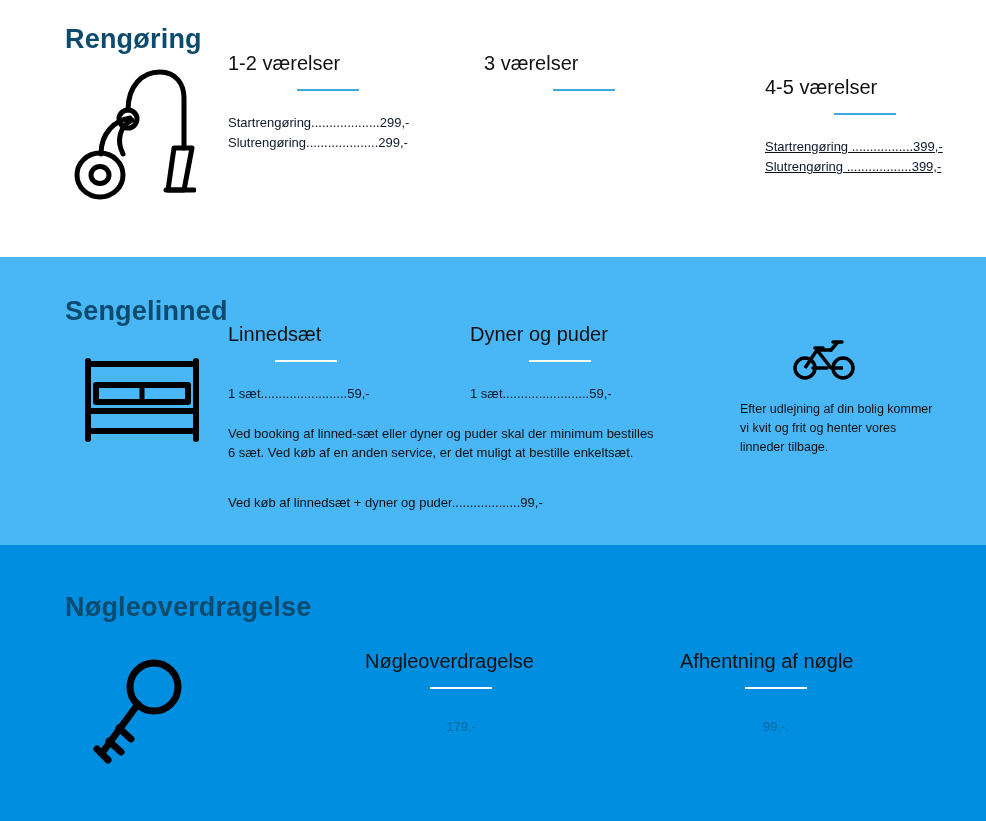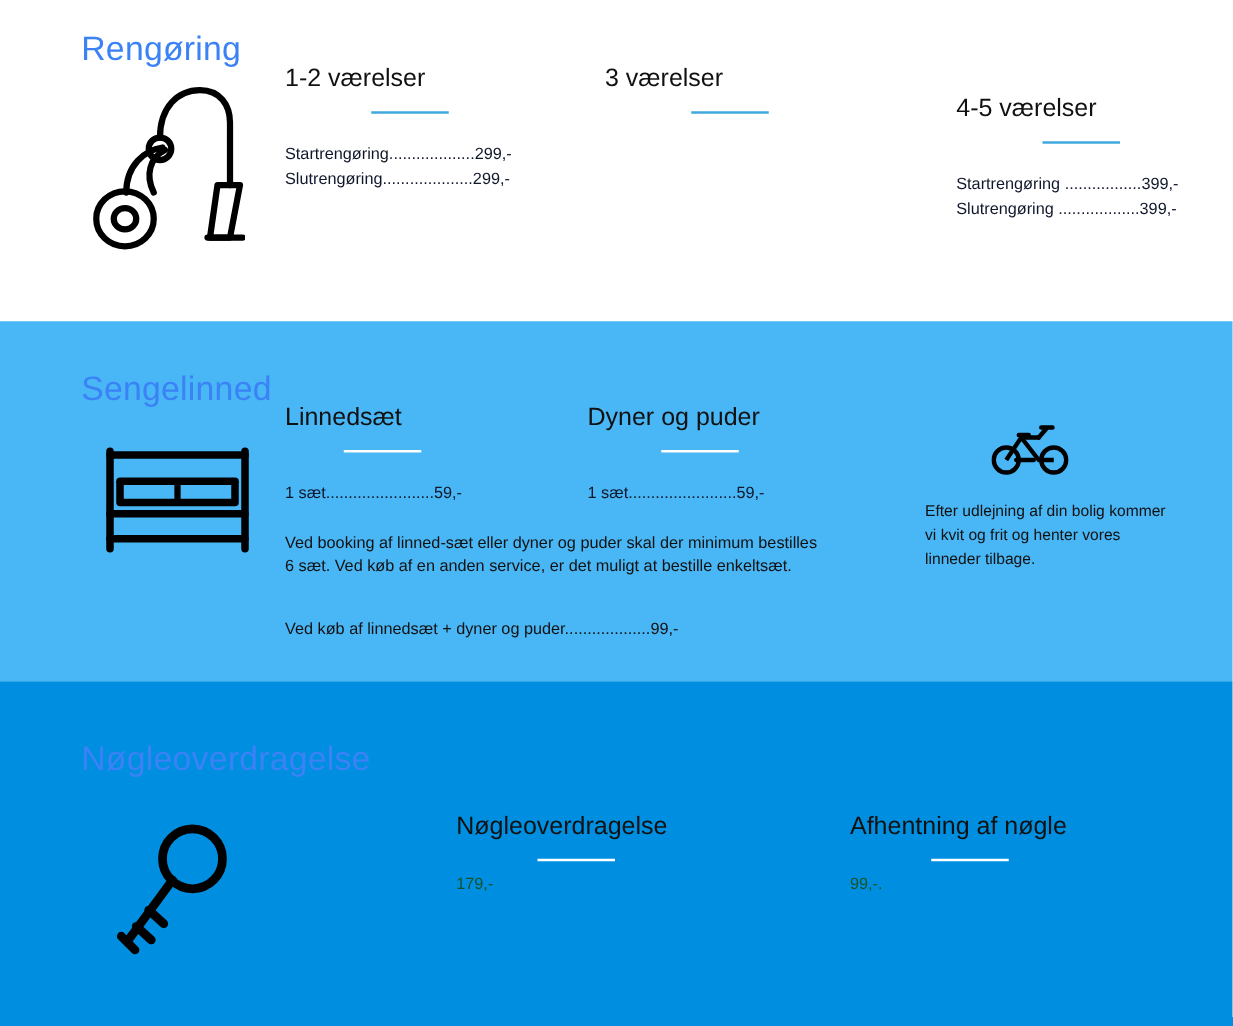--- a/index.html
+++ b/index.html
@@ -40,10 +40,10 @@
 
   .section-title {
     position: absolute;
-    font-weight: normal;
+    font-weight: bold;
     font-size: 27px;
     letter-spacing: 0.2px;
-    color: #3b82f6;
+    color: #0c4a6e;
     margin: 0;
   }
   .title-cleaning { left: 65px; top: 24px; }

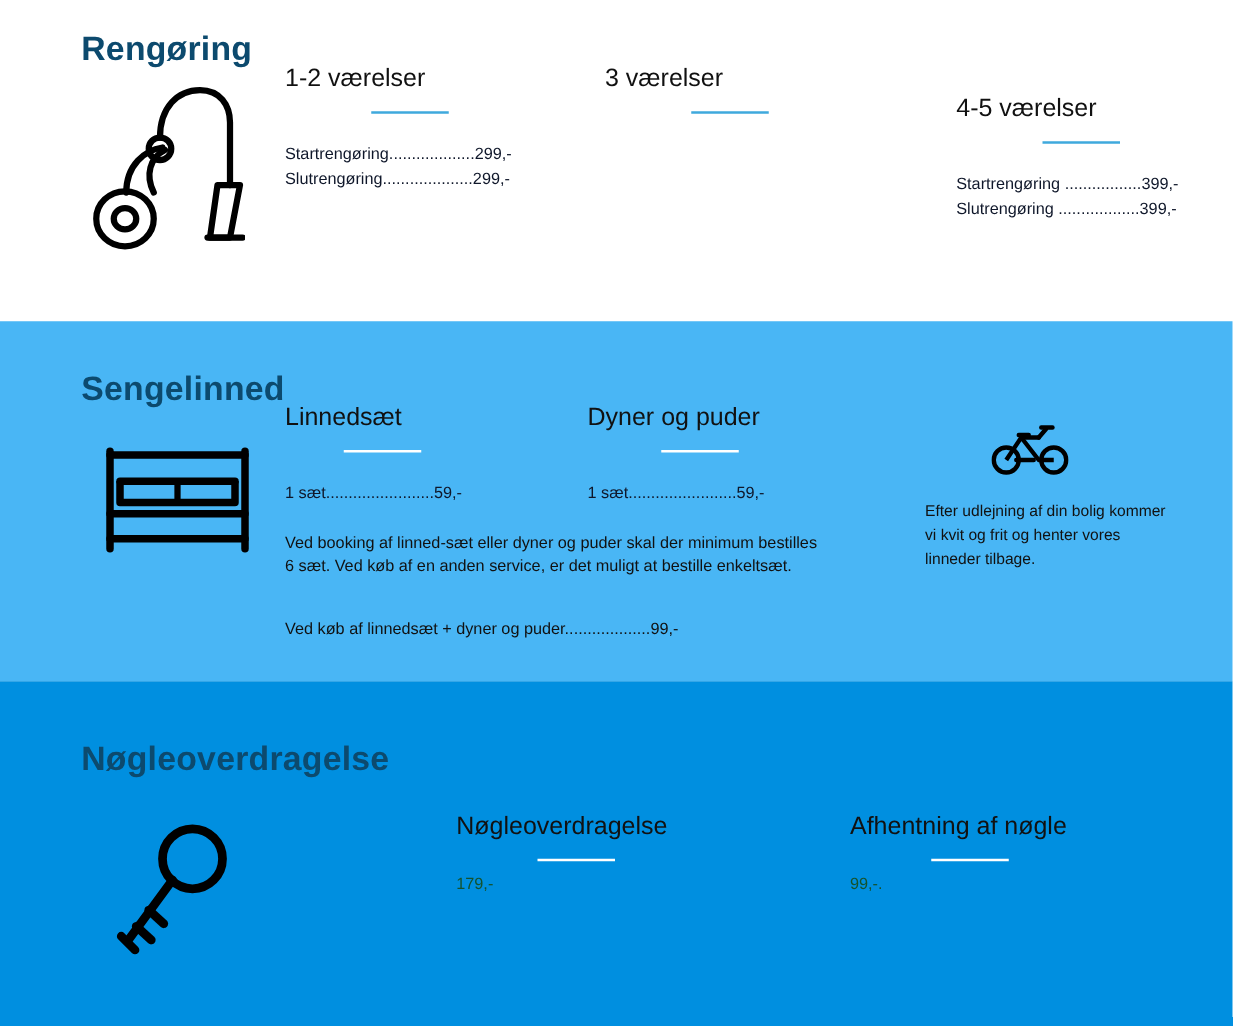--- a/index.html
+++ b/index.html
@@ -84,7 +84,7 @@
   .col-3 { left: 765px; top: 52px; width: 200px; margin-top: 24px; }
   .col-1 .prices { margin-top: 22px; }
   .col-2 .prices { margin-top: 22px; }
-  .col-3 .prices { margin-top: 22px; }
+  .col-3 .prices { margin-top: 22px; text-decoration: underline; }
   .col-1 .prices { padding-left: 0px; }
   .col-2 .prices { padding-left: 0px; }
   .col-3 .prices { padding-left: 0px; }

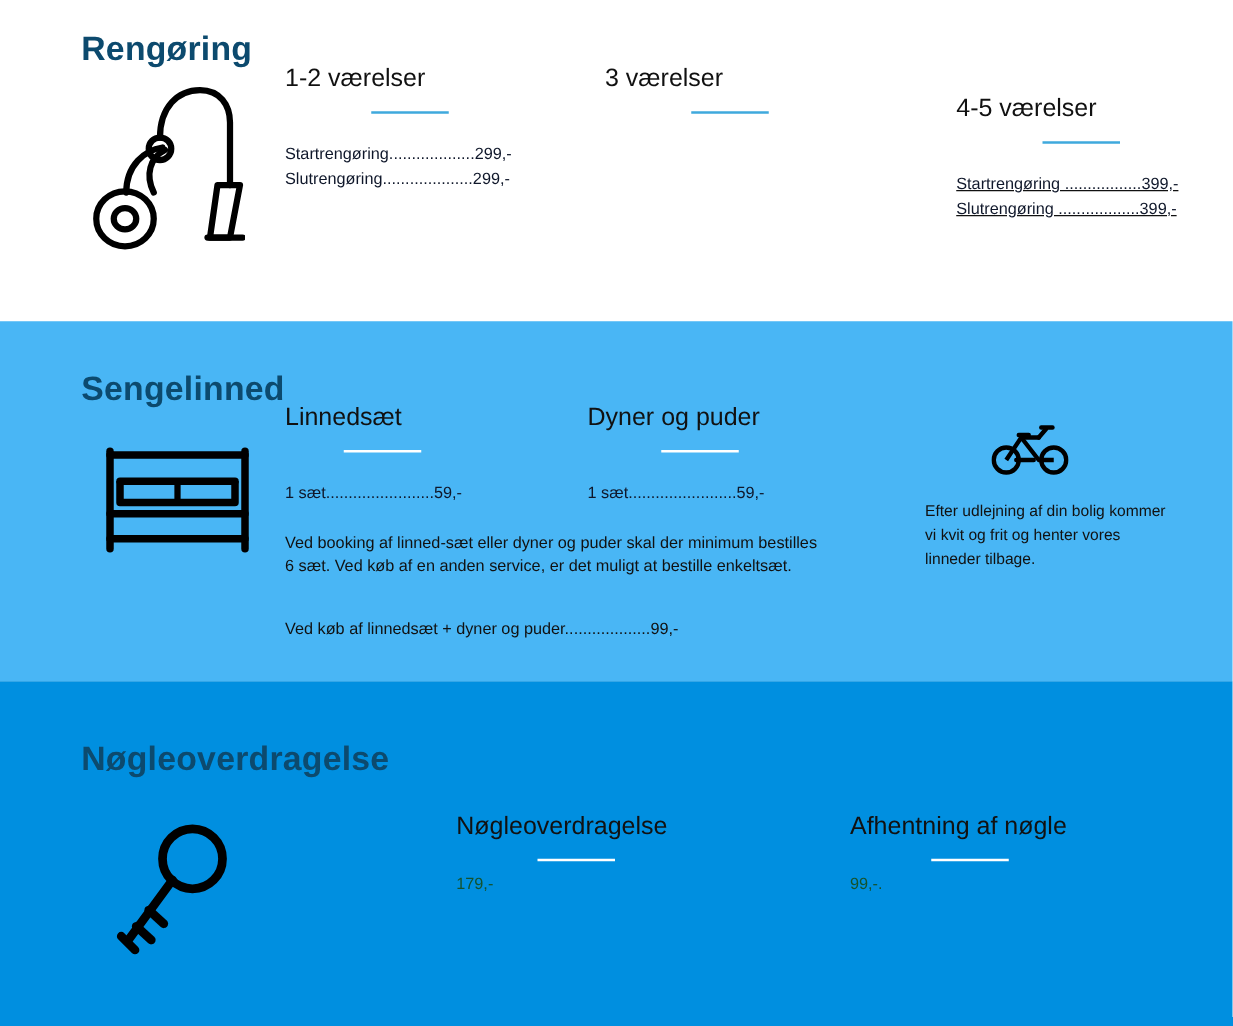--- a/index.html
+++ b/index.html
@@ -124,10 +124,10 @@
   .col-key-1 { left: 365px; top: 650px; width: 192px; }
   .col-key-2 { left: 680px; top: 650px; width: 192px; }
   .key-price {
-    margin-top: 10px;
-    text-align: left;
-    font-size: 13px;
-    color: #14532d;
+    margin-top: 30px;
+    text-align: center;
+    font-size: 13px;
+    color: #0369a1;
   }
 
   

